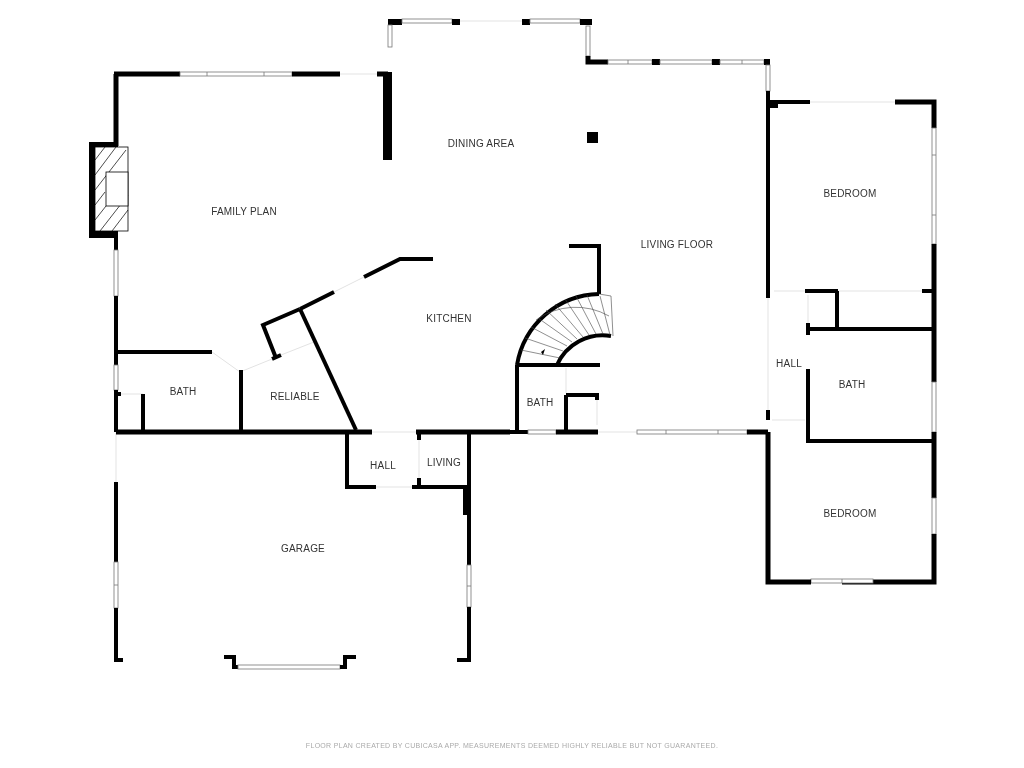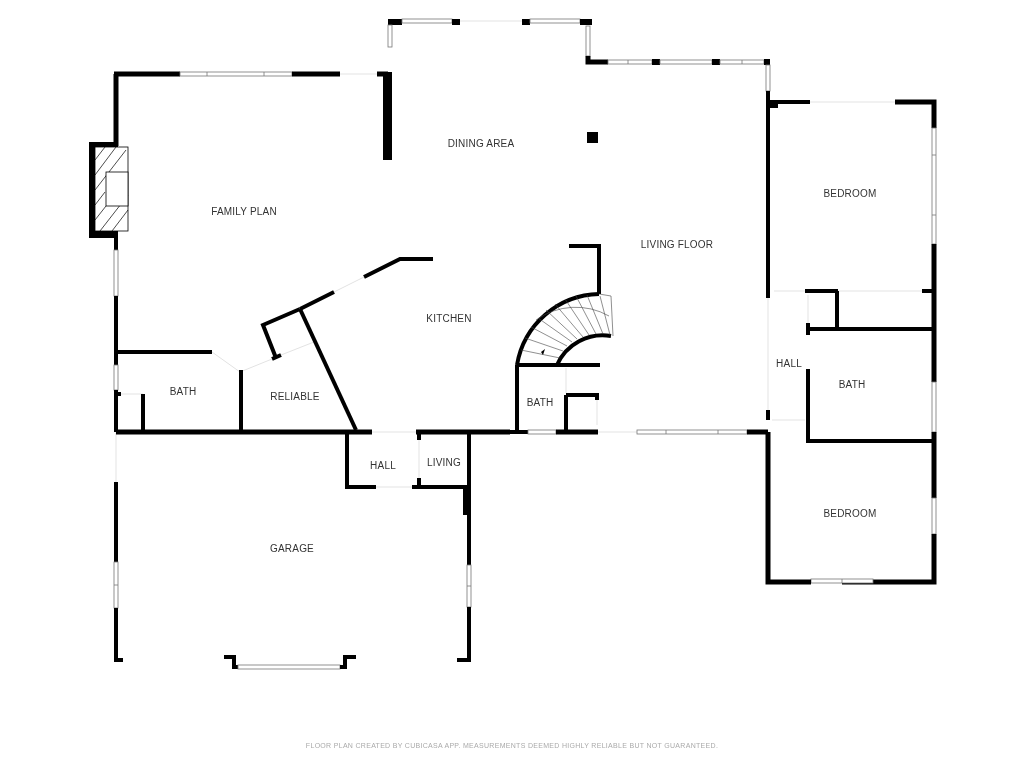--- a/index.html
+++ b/index.html
@@ -211,7 +211,7 @@
 <div class="label" style="left:540px;top:402px">BATH</div>
 <div class="label" style="left:383px;top:465px">HALL</div>
 <div class="label" style="left:444px;top:462px">LIVING</div>
-<div class="label" style="left:292px;top:548px">GARAGE</div>
+<div class="label" style="left:303px;top:548px">GARAGE</div>
 
 <div class="footer">FLOOR PLAN CREATED BY CUBICASA APP. MEASUREMENTS DEEMED HIGHLY RELIABLE BUT NOT GUARANTEED.</div>
 

